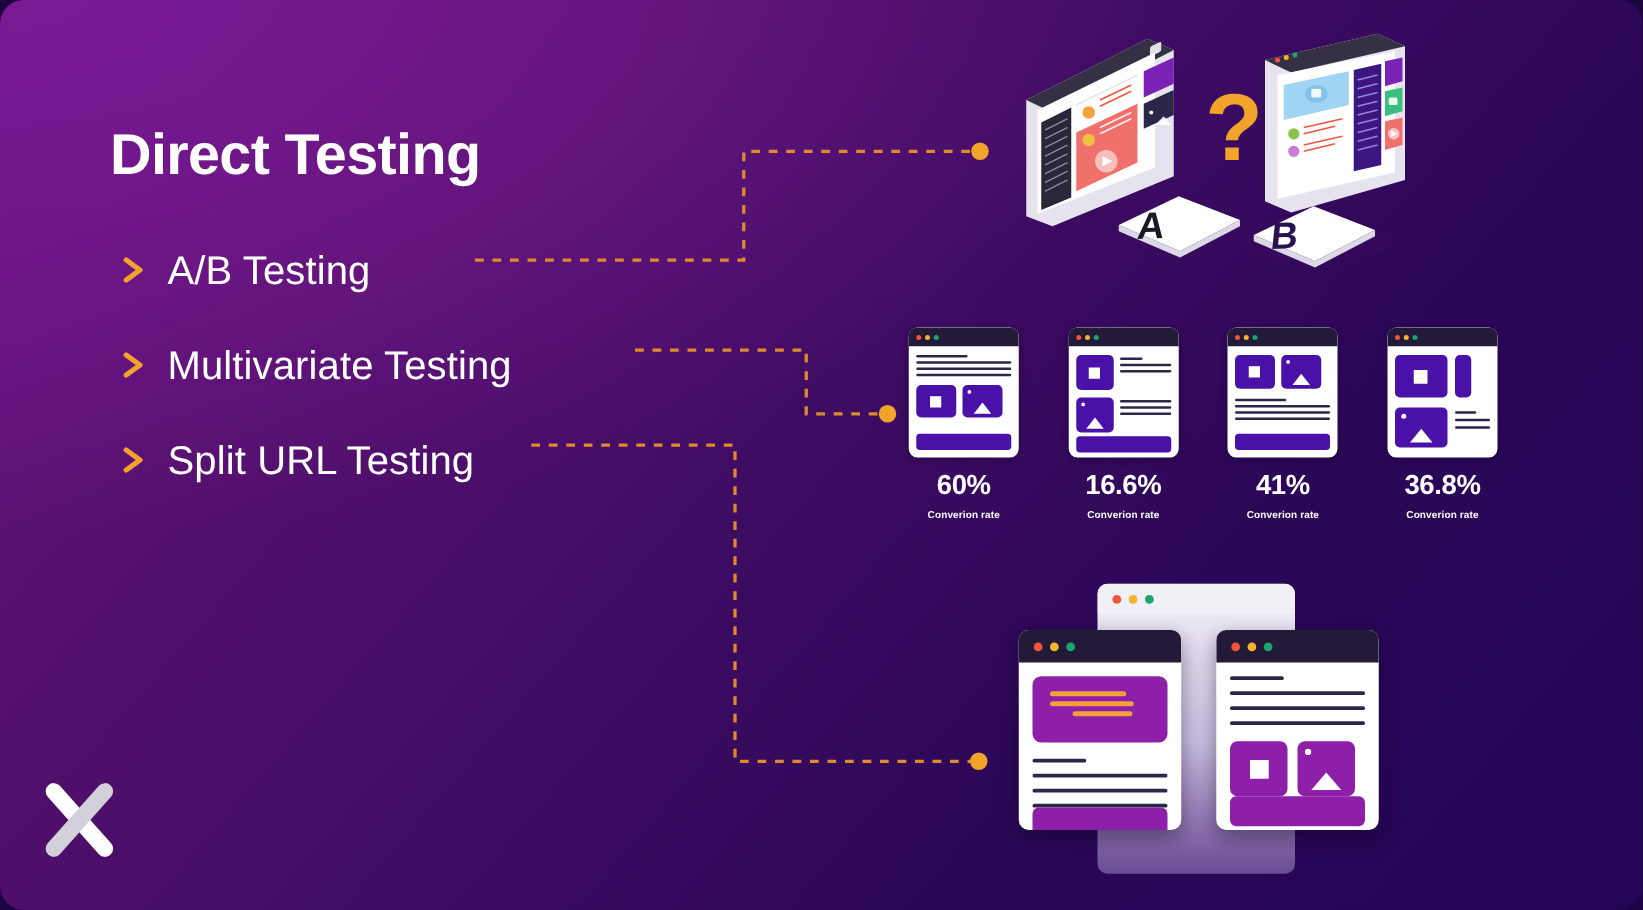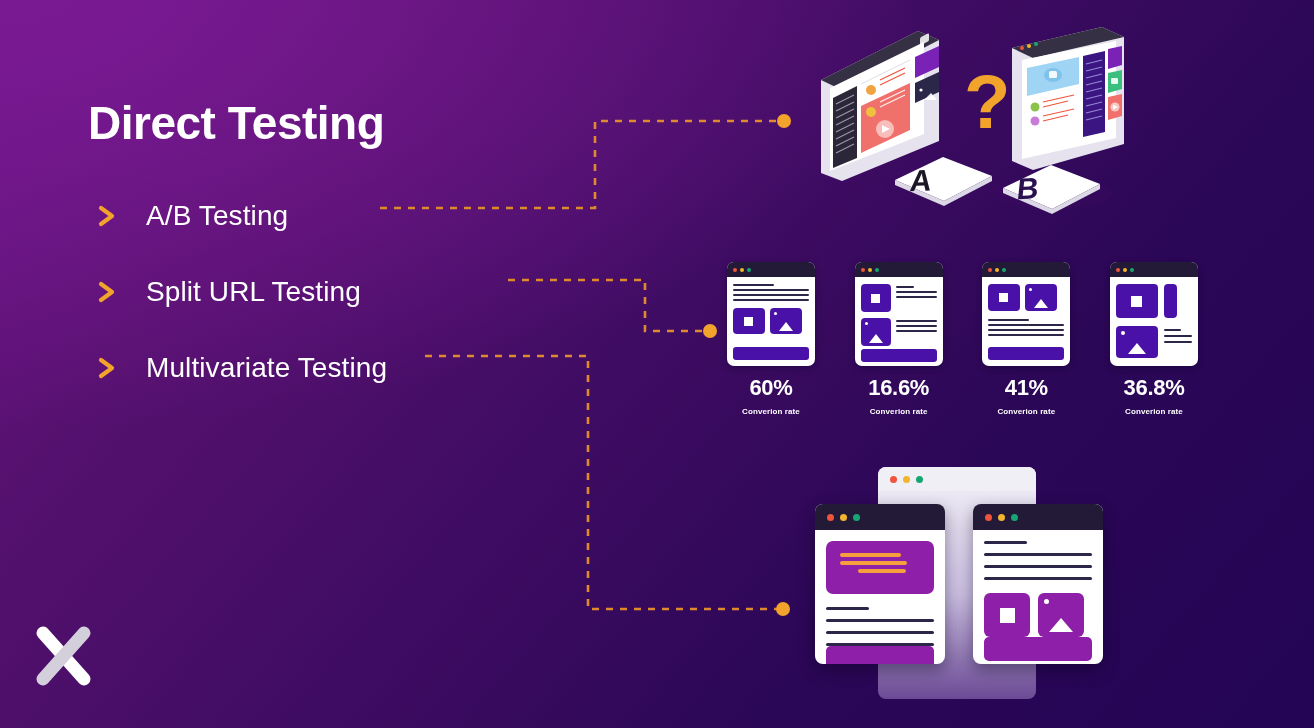--- a/index.html
+++ b/index.html
@@ -19,6 +19,7 @@
     background:
       radial-gradient(ellipse 110% 95% at 2% 0%, #7A1A93 0%, rgba(122,26,147,0) 62%),
       linear-gradient(131deg, #6C1487 0%, #56116F 22%, #3F0C63 48%, #2C0757 70%, #230455 100%);
+    border-radius: 19px;
   }
 
   

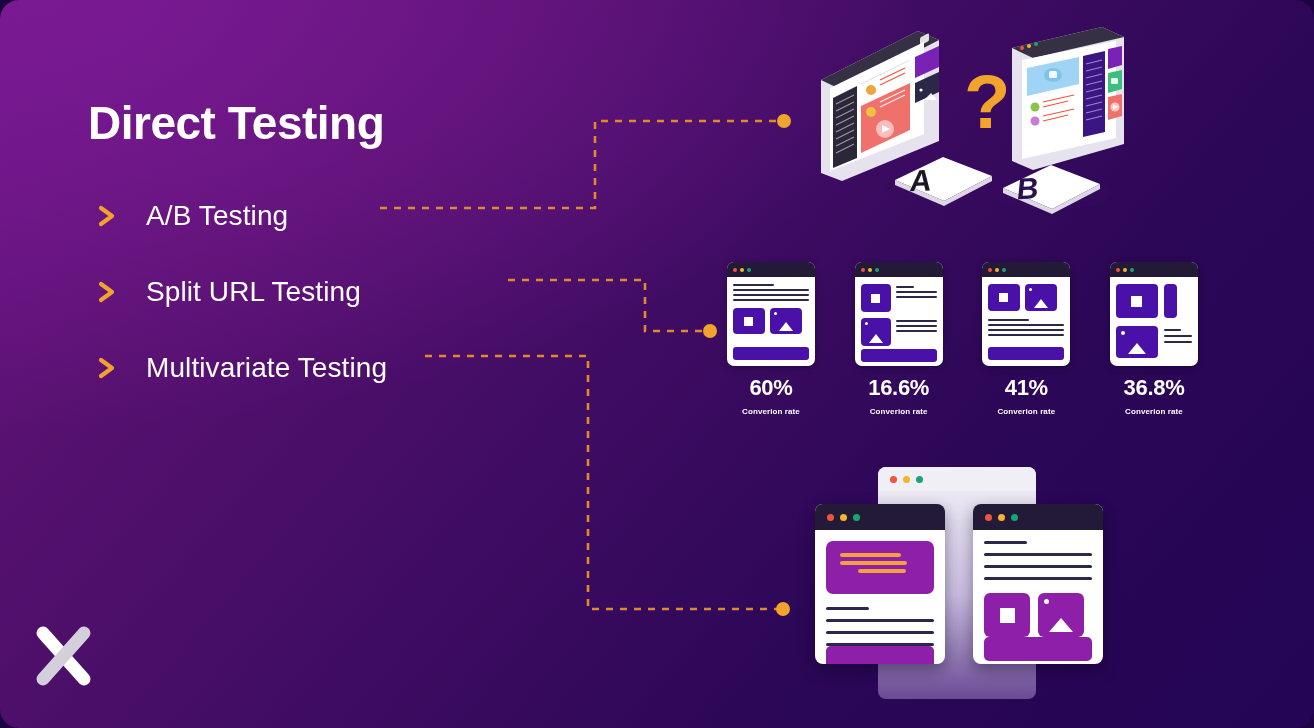--- a/index.html
+++ b/index.html
@@ -51,8 +51,8 @@
     display: block;
   }
   .list-label {
-    margin-left: 24px;
-    font-size: 28px;
+    margin-left: 12px;
+    font-size: 32px;
     color: #FFFFFF;
     letter-spacing: 0.1px;
     white-space: nowrap;

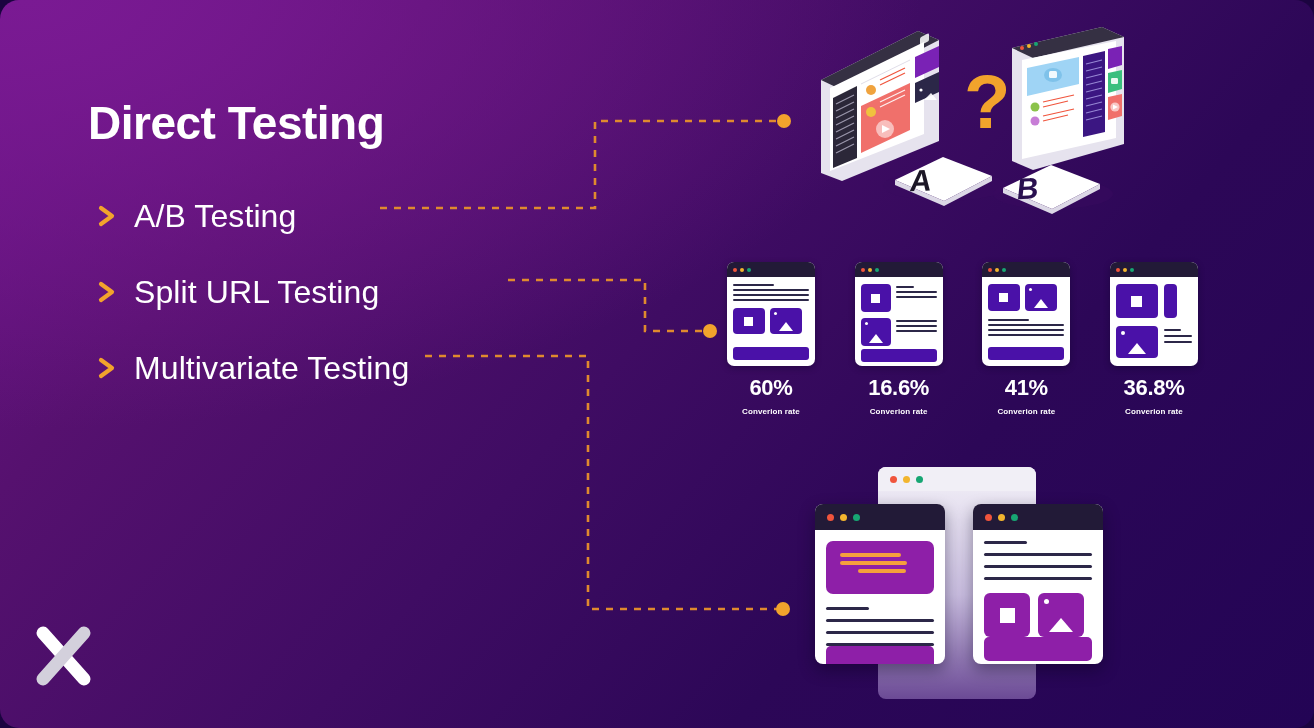--- a/index.html
+++ b/index.html
@@ -213,14 +213,14 @@
       <svg class="chev" viewBox="0 0 30 30">
         <path d="M9 7 L20 15 L9 23" fill="none" stroke="#F2A32C" stroke-width="4.2" stroke-linecap="round" stroke-linejoin="round"></path>
       </svg>
-      <span class="list-label">Split URL Testing</span>
+      <span class="list-label">Multivariate Testing</span>
     </div>
 
     <div class="list-row">
       <svg class="chev" viewBox="0 0 30 30">
         <path d="M9 7 L20 15 L9 23" fill="none" stroke="#F2A32C" stroke-width="4.2" stroke-linecap="round" stroke-linejoin="round"></path>
       </svg>
-      <span class="list-label">Multivariate Testing</span>
+      <span class="list-label">Split URL Testing</span>
     </div>
 
   </div>

